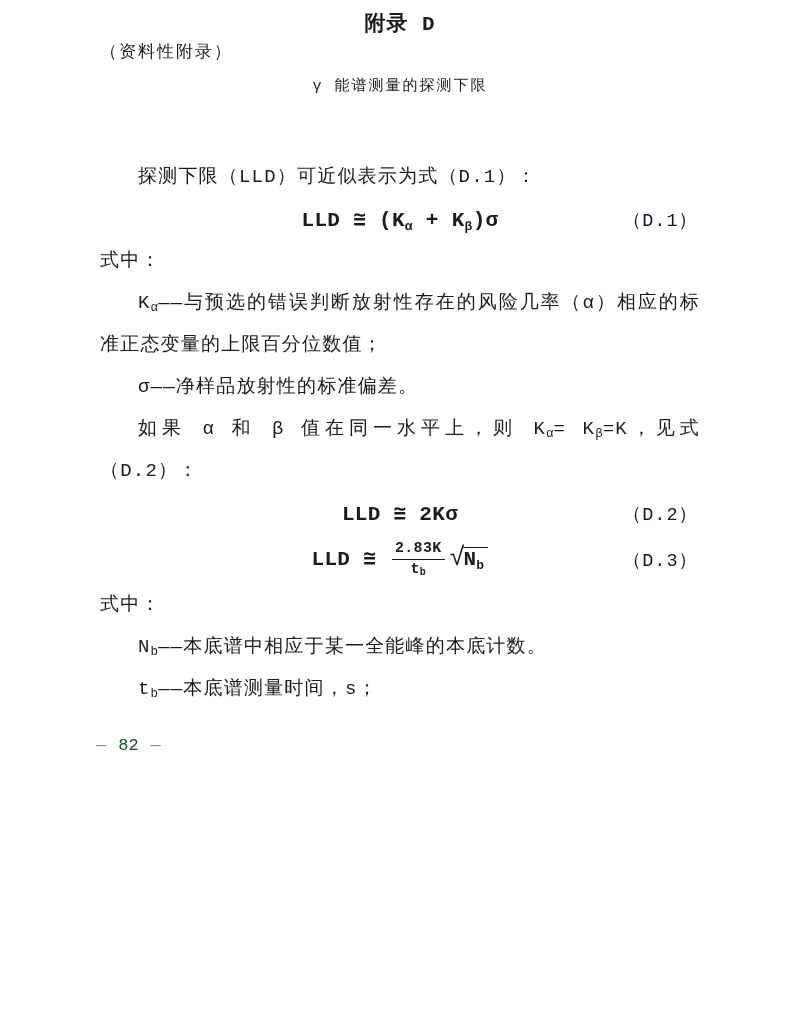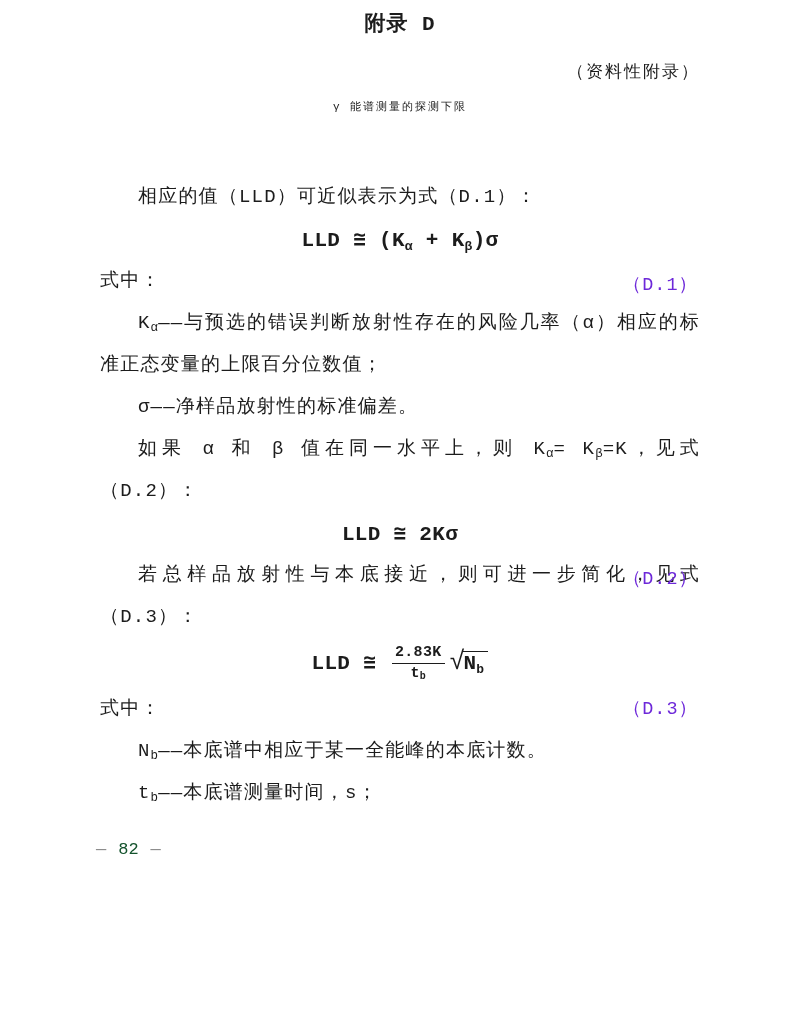--- a/index.html
+++ b/index.html
@@ -27,9 +27,8 @@
     letter-spacing: 1px;
   }
   .t2 {
-    margin-top: 20px;
     line-height: 26px;
-    text-align: right;
+    text-align: left;
     font-size: 17px;
     letter-spacing: 2px;
   }

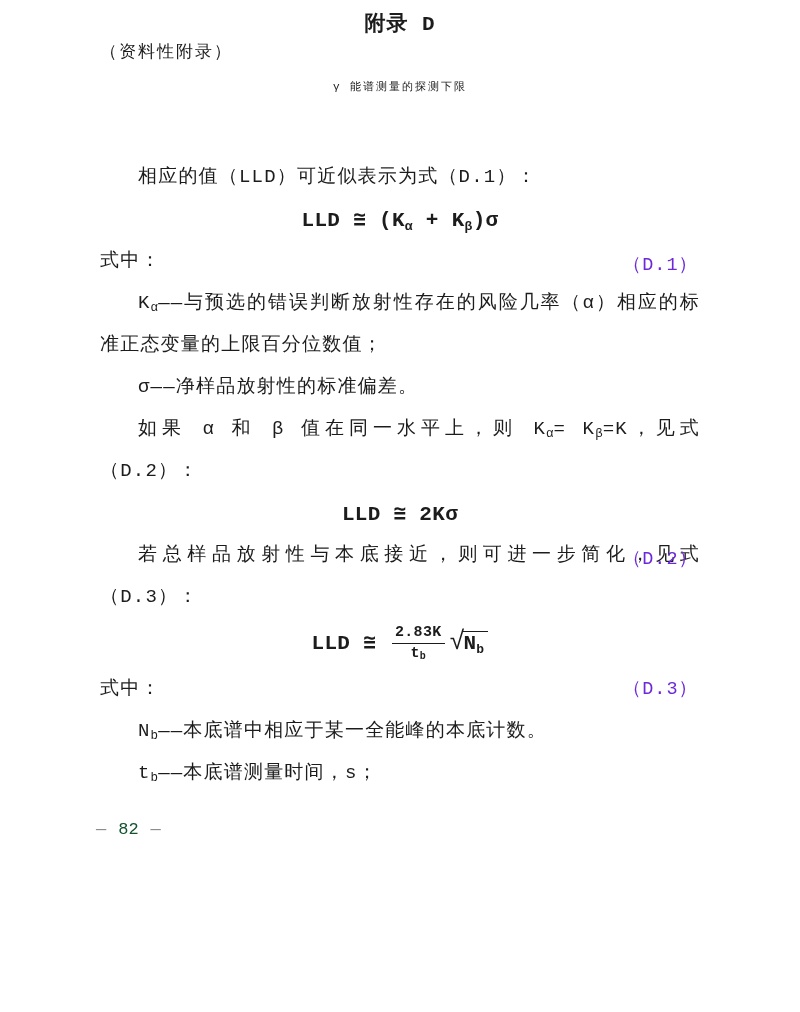--- a/index.html
+++ b/index.html
@@ -36,7 +36,7 @@
     margin-top: 8px;
     line-height: 26px;
     text-align: center;
-    font-size: 11px;
+    font-size: 15px;
     letter-spacing: 2px;
   }
   

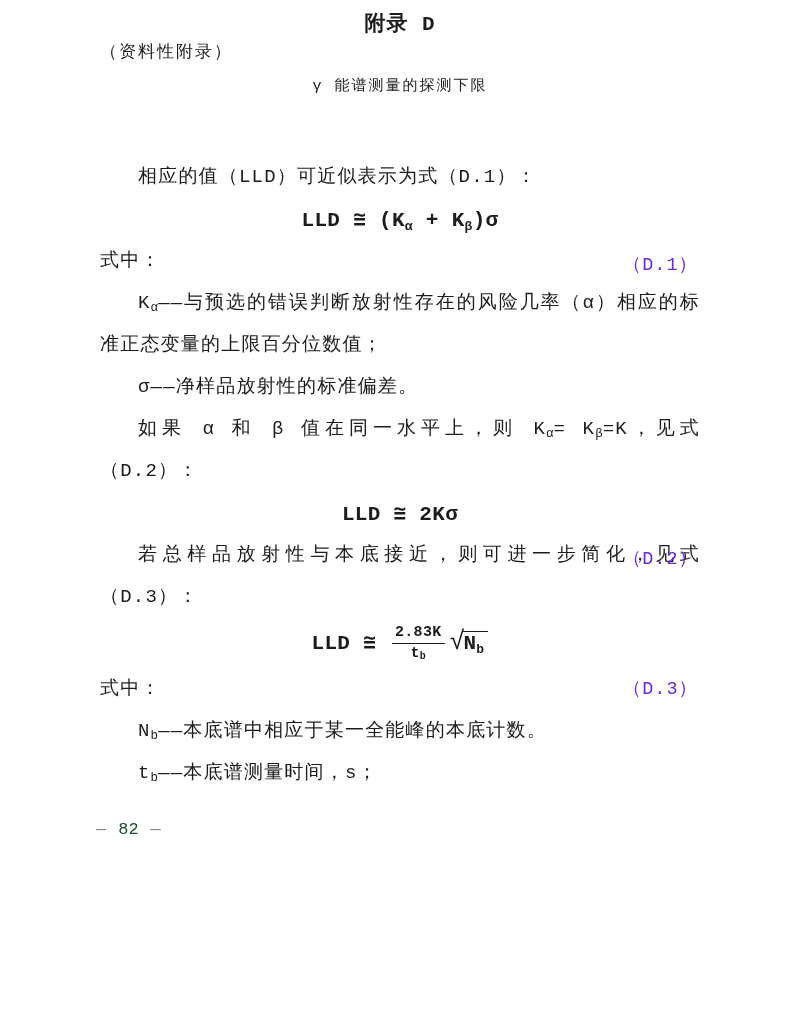--- a/index.html
+++ b/index.html
@@ -122,7 +122,7 @@
     <div class="t2">（资料性附录）</div>
     <div class="t3">γ 能谱测量的探测下限</div>
 
-    <p class="para indent first">相应的值（LLD）可近似表示为式（D.1）：</p>
+    <p class="para indent first">探测下限（LLD）可近似表示为式（D.1）：</p>
 
     <div class="formula-row">
       <span class="formula"><span>LLD ≅ (K</span><sub>α</sub><span> + K</span><sub>β</sub><span>)σ</span></span>

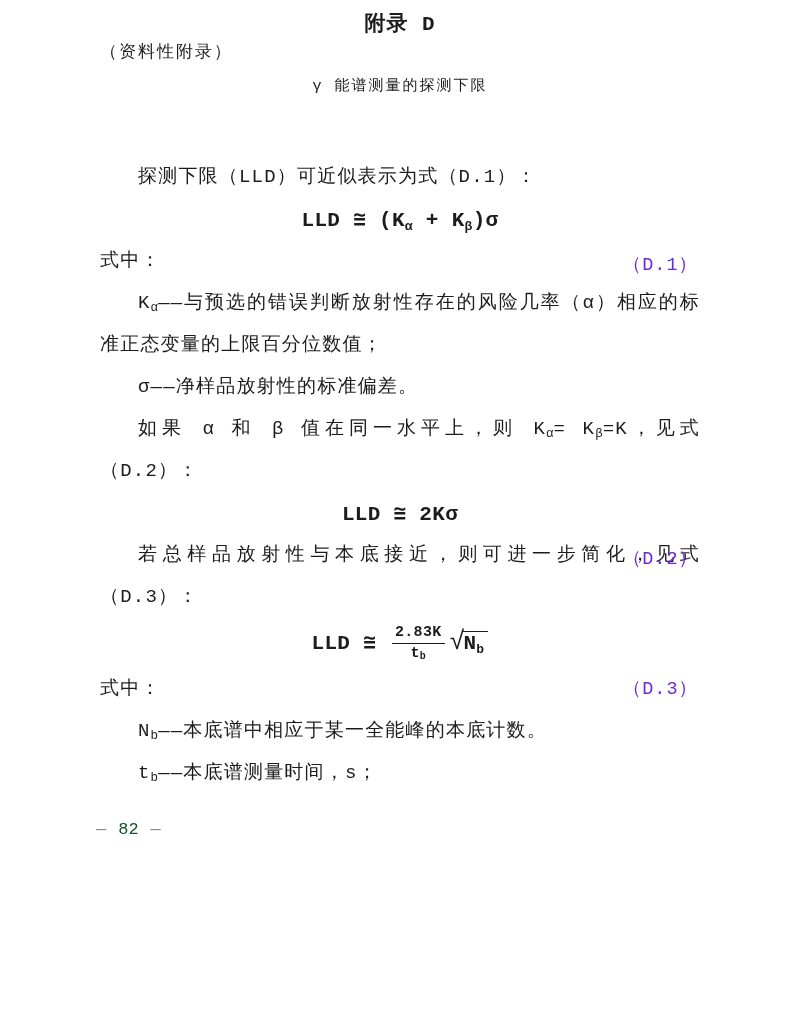--- a/index.html
+++ b/index.html
@@ -79,8 +79,7 @@
     font-size: 18.5px;
     font-weight: normal;
     letter-spacing: 1px;
-    color: #6d28d9;
-    margin-top: 44px;
+    color: #0f172a;
   }
   .frac {
     display: inline-flex;

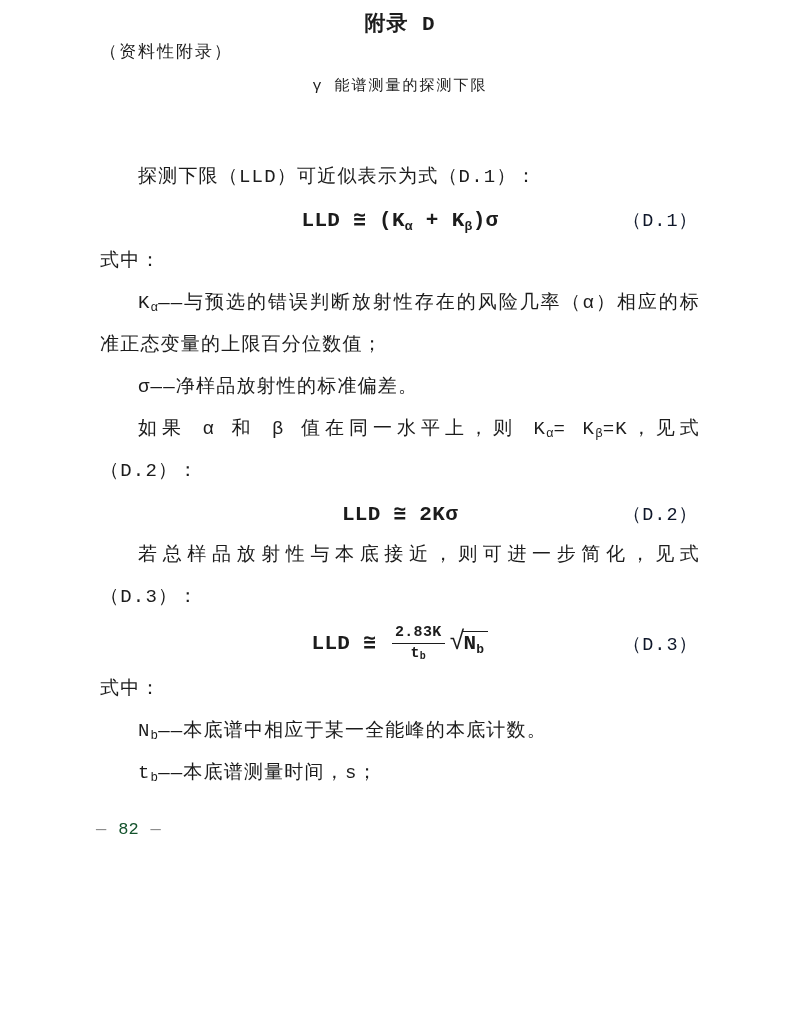--- a/index.html
+++ b/index.html
@@ -142,7 +142,6 @@
       <span class="ftag">（D.2）</span>
     </div>
 
-    <p class="para indent">若总样品放射性与本底接近，则可进一步简化，见式（D.3）：</p>
 
     <div class="formula-row tall">
       <span class="formula"><span>LLD ≅ </span><span class="frac">

